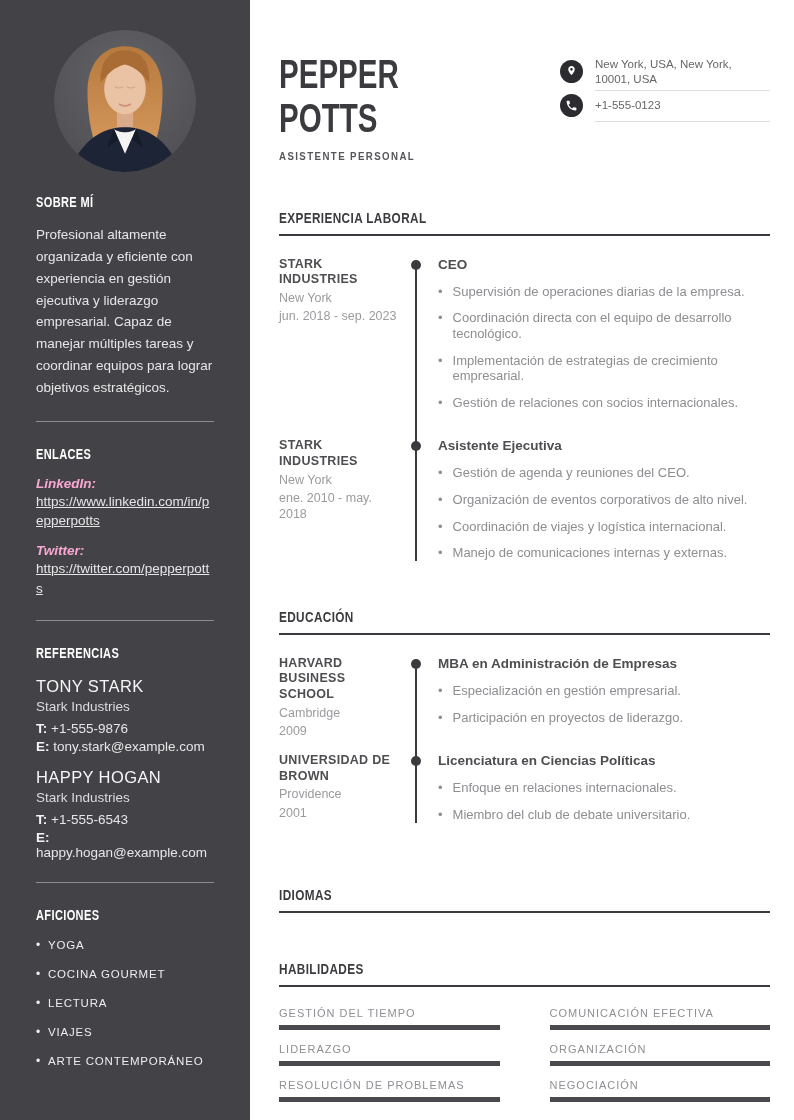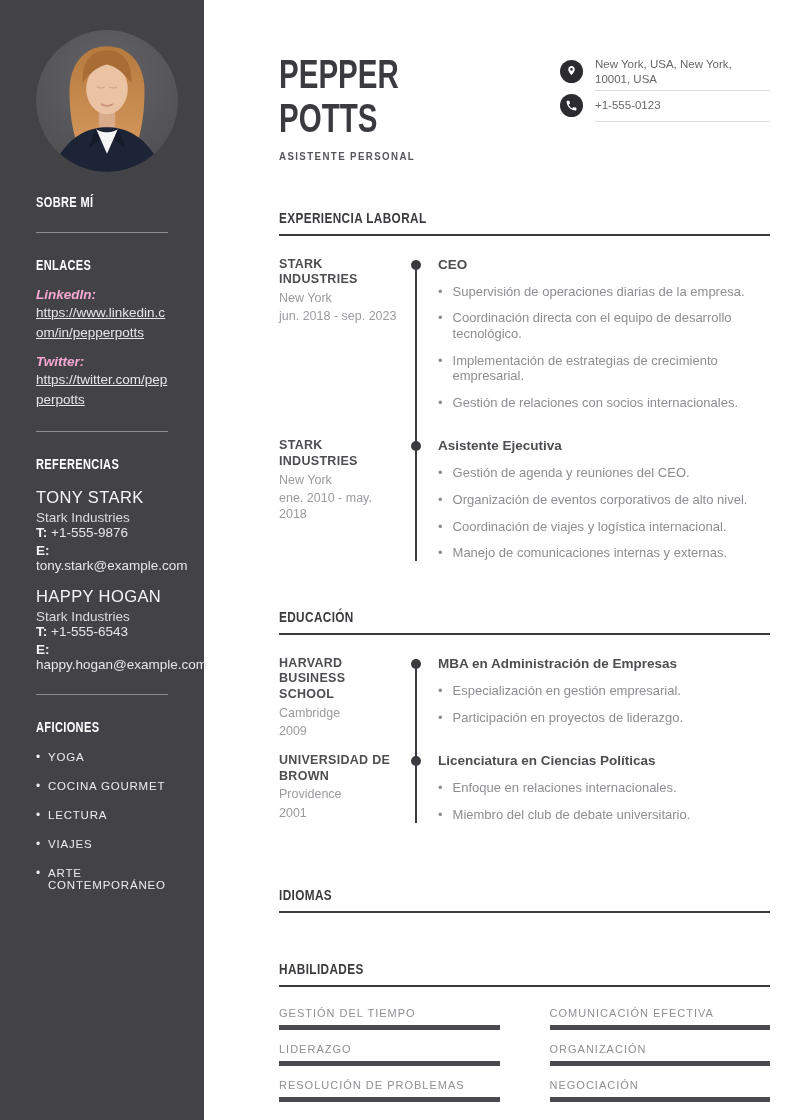--- a/index.html
+++ b/index.html
@@ -25,7 +25,7 @@
   
   .sidebar {
     position:absolute; left:0; top:0; bottom:0;
-    width:204px;
+    width:250px;
     background:#434347;
     padding:30px 36px 30px 36px;
     color:#e8e8ea;

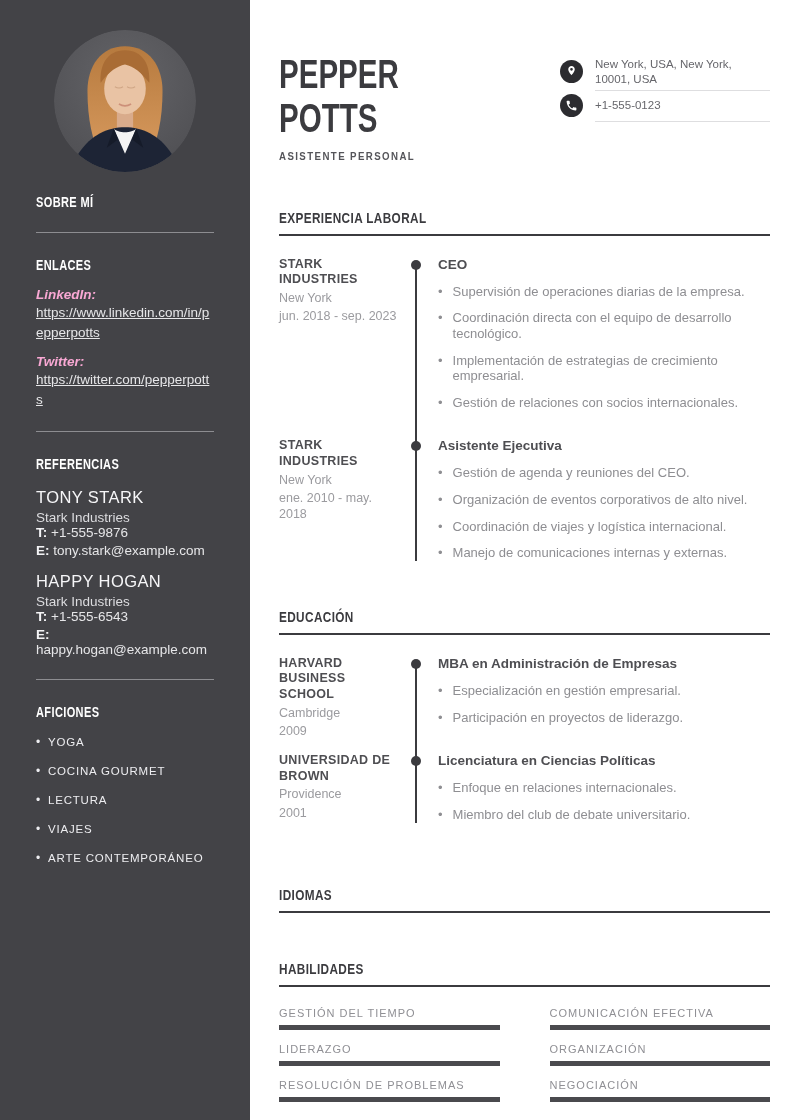--- a/index.html
+++ b/index.html
@@ -143,6 +143,7 @@
 
   <section class="side-section" style="margin-top:22px;">
     <div class="side-heading"><span class="cond">SOBRE MÍ</span></div>
+    <p class="side-text">Profesional altamente organizada y eficiente con experiencia en gestión ejecutiva y liderazgo empresarial. Capaz de manejar múltiples tareas y coordinar equipos para lograr objetivos estratégicos.</p>
     <hr class="side-divider">
   </section>
 

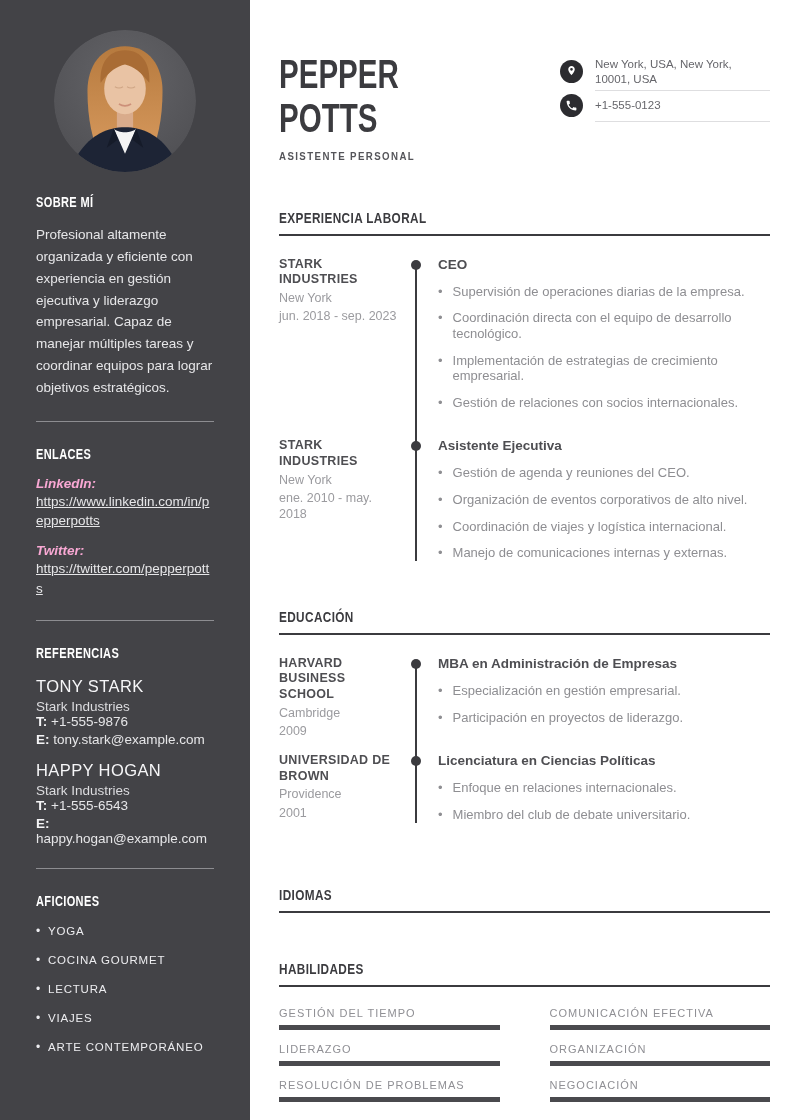--- a/index.html
+++ b/index.html
@@ -44,7 +44,7 @@
   }
   .ref-name { font-size:16.5px; color:#f6f6f8; letter-spacing:.4px; margin-top:14px; font-weight:400; }
   .ref-company { font-size:13.5px; color:#dcdcdf; margin-top:3px; }
-  .ref-line { font-size:13.5px; color:#e6e6e8; }
+  .ref-line { font-size:13.5px; color:#e6e6e8; margin-top:7px; }
   .ref-line b { color:#f4f4f6; }
   .hobby { font-size:11.5px; letter-spacing:.8px; color:#ededf0; margin-top:15px; display:flex; align-items:baseline; }
   .hobby .blt { margin-right:7px; font-size:12px; }

